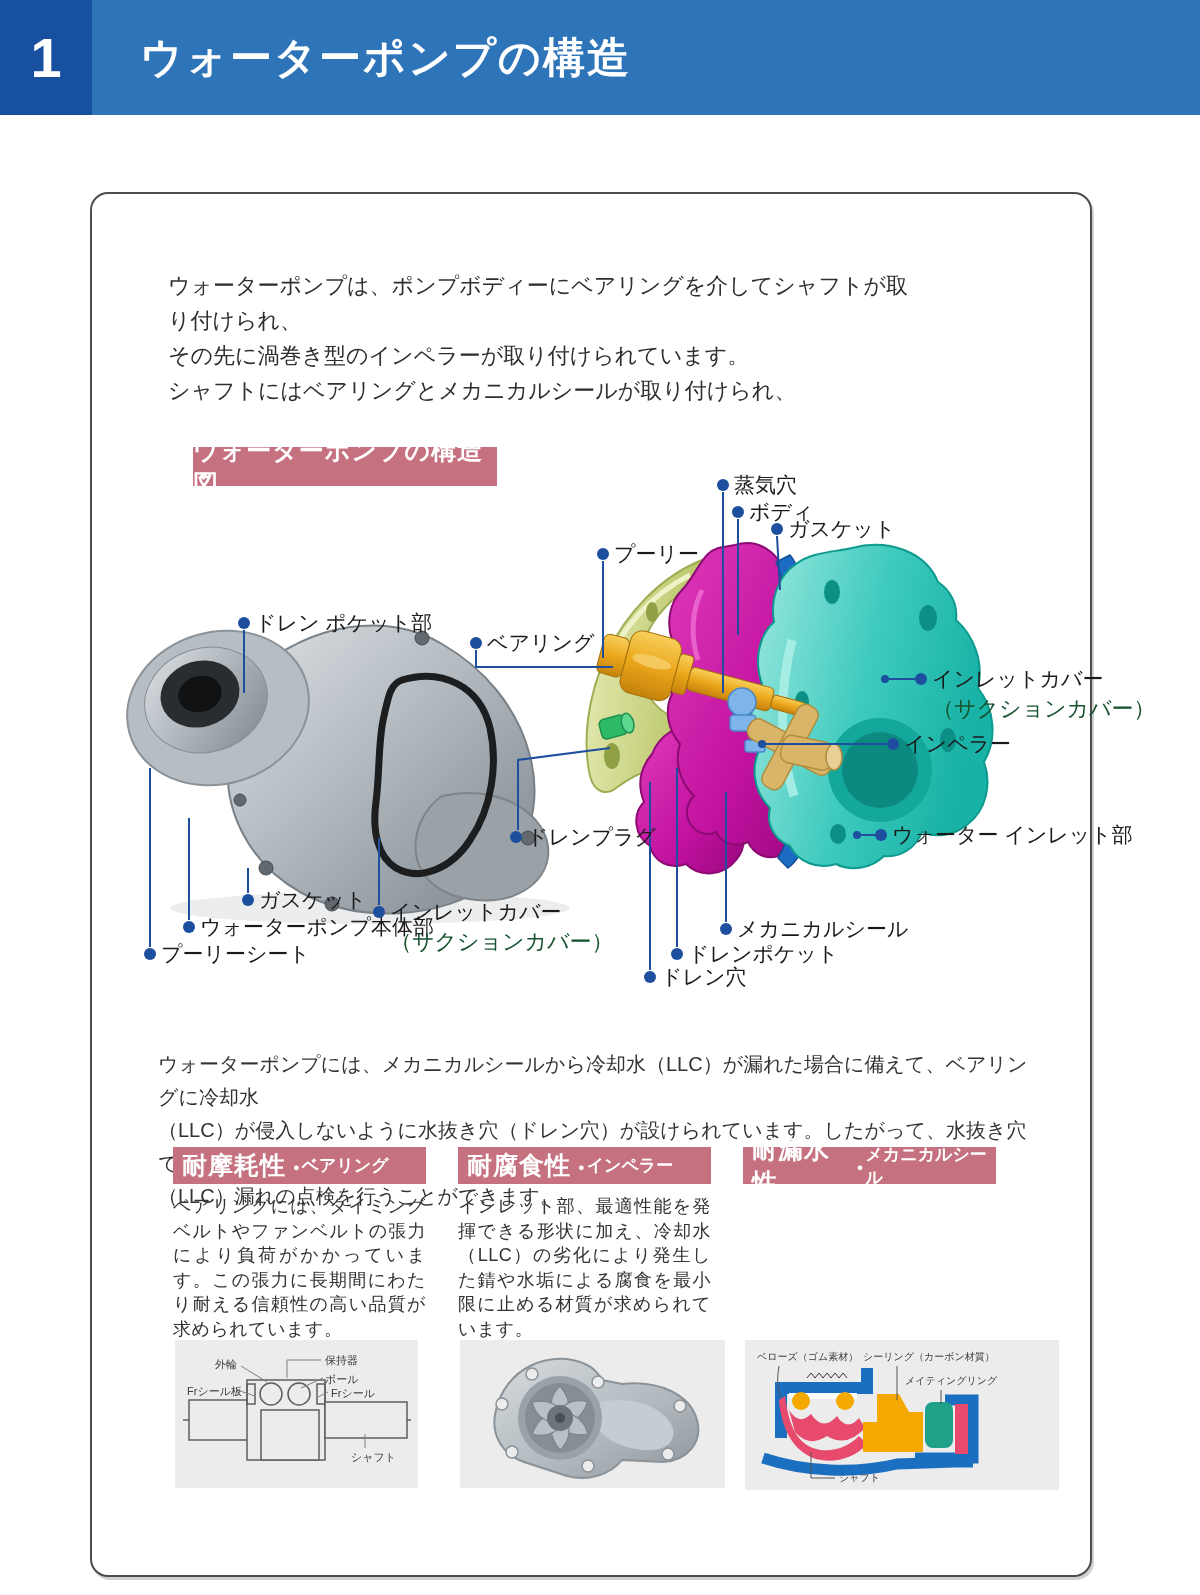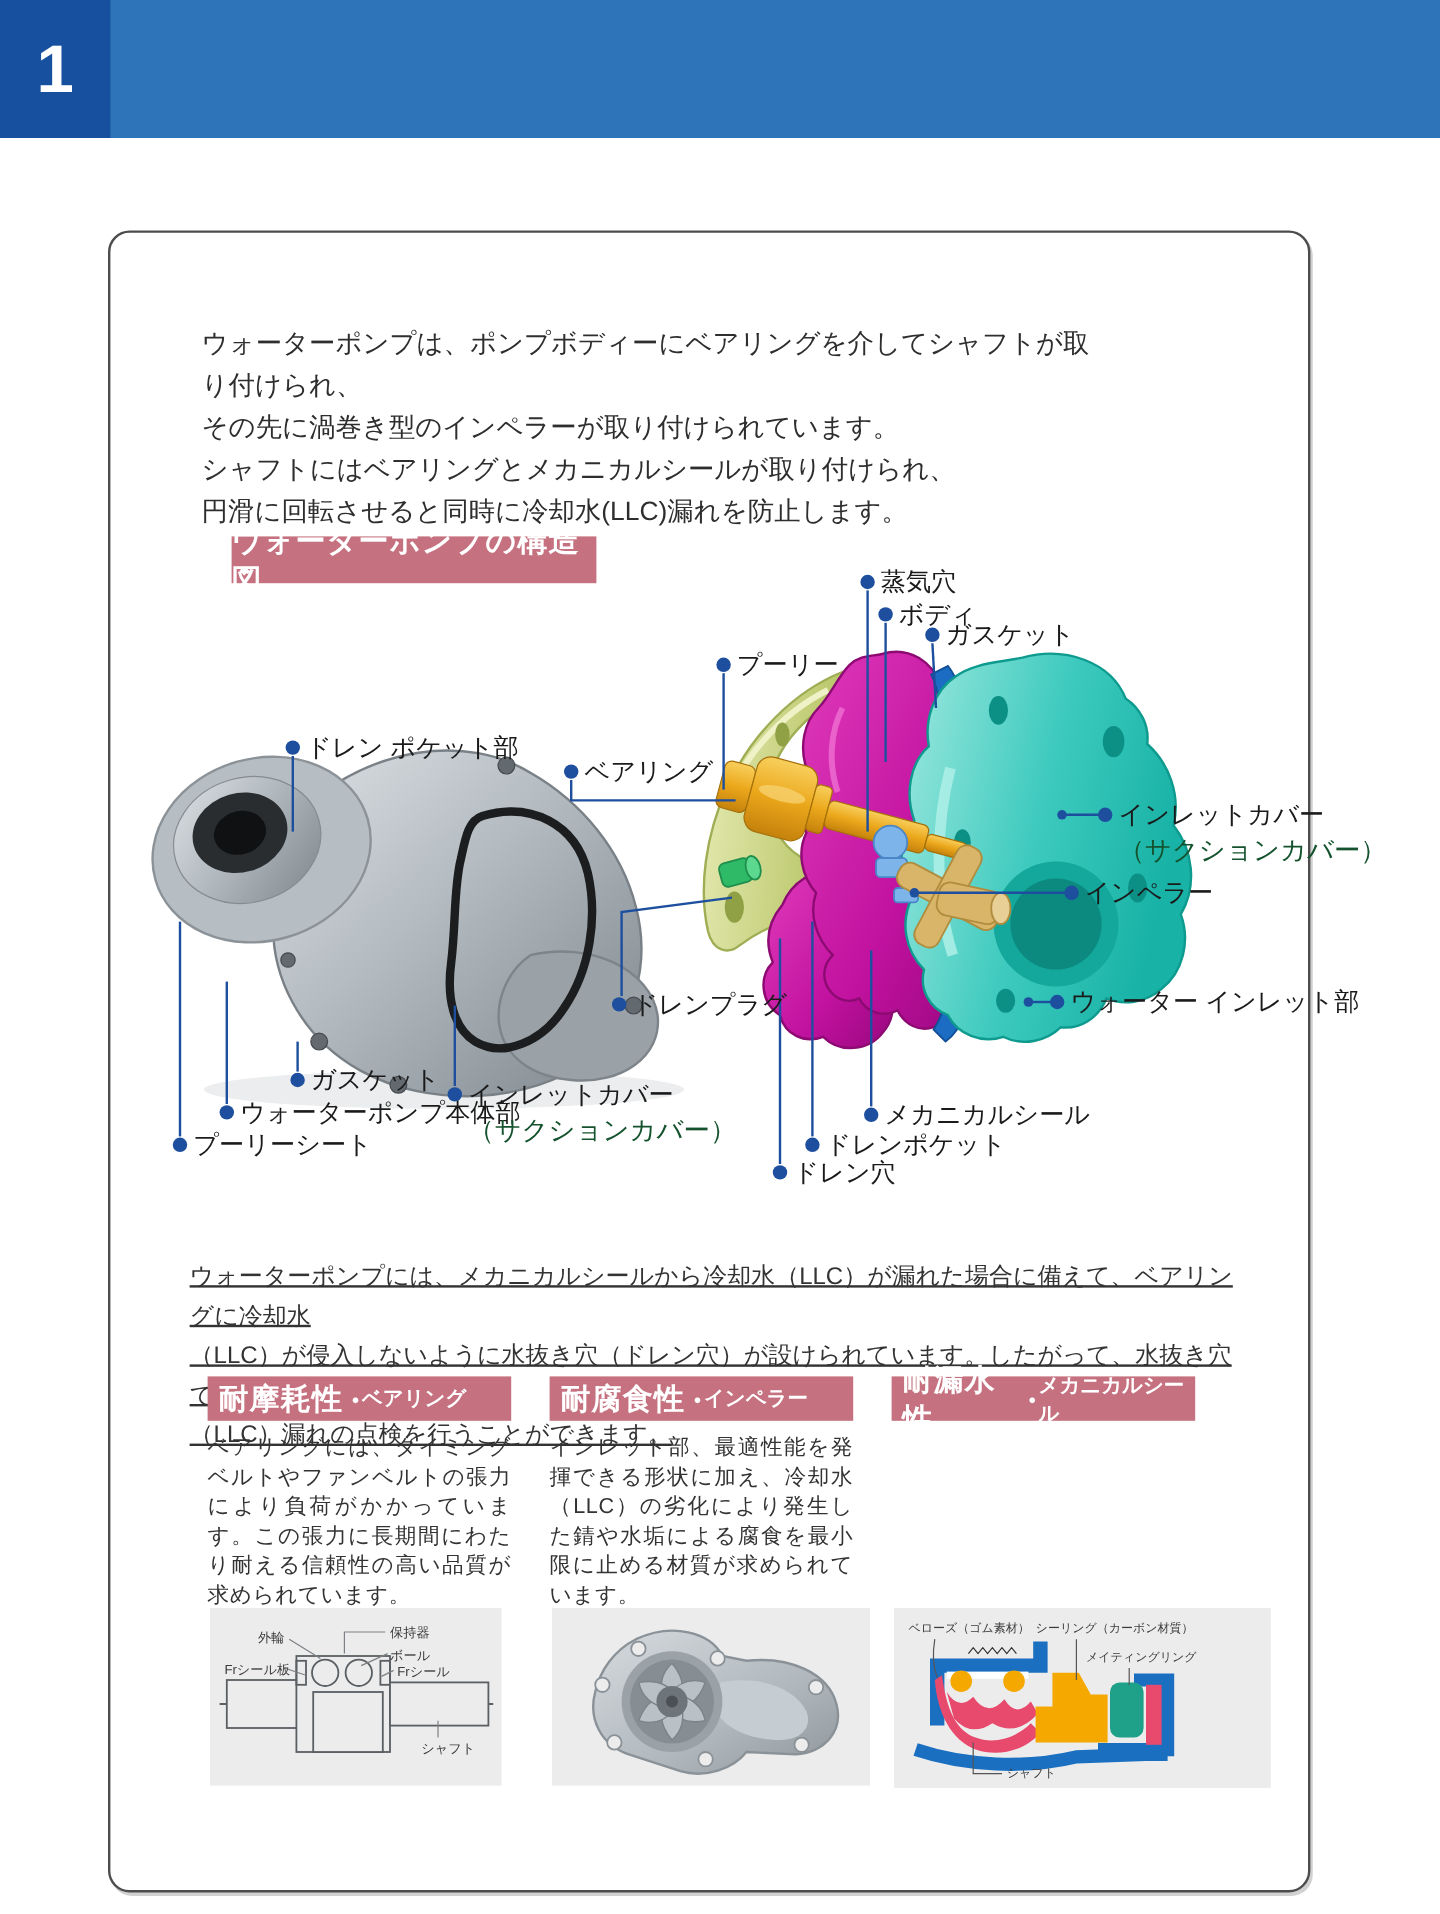--- a/index.html
+++ b/index.html
@@ -50,6 +50,7 @@
 
   <div class="hdr">
     <div class="hdr-num">1</div>
+    <div class="hdr-title">ウォーターポンプの構造</div>
   </div>
 
   <div class="cbox"></div>

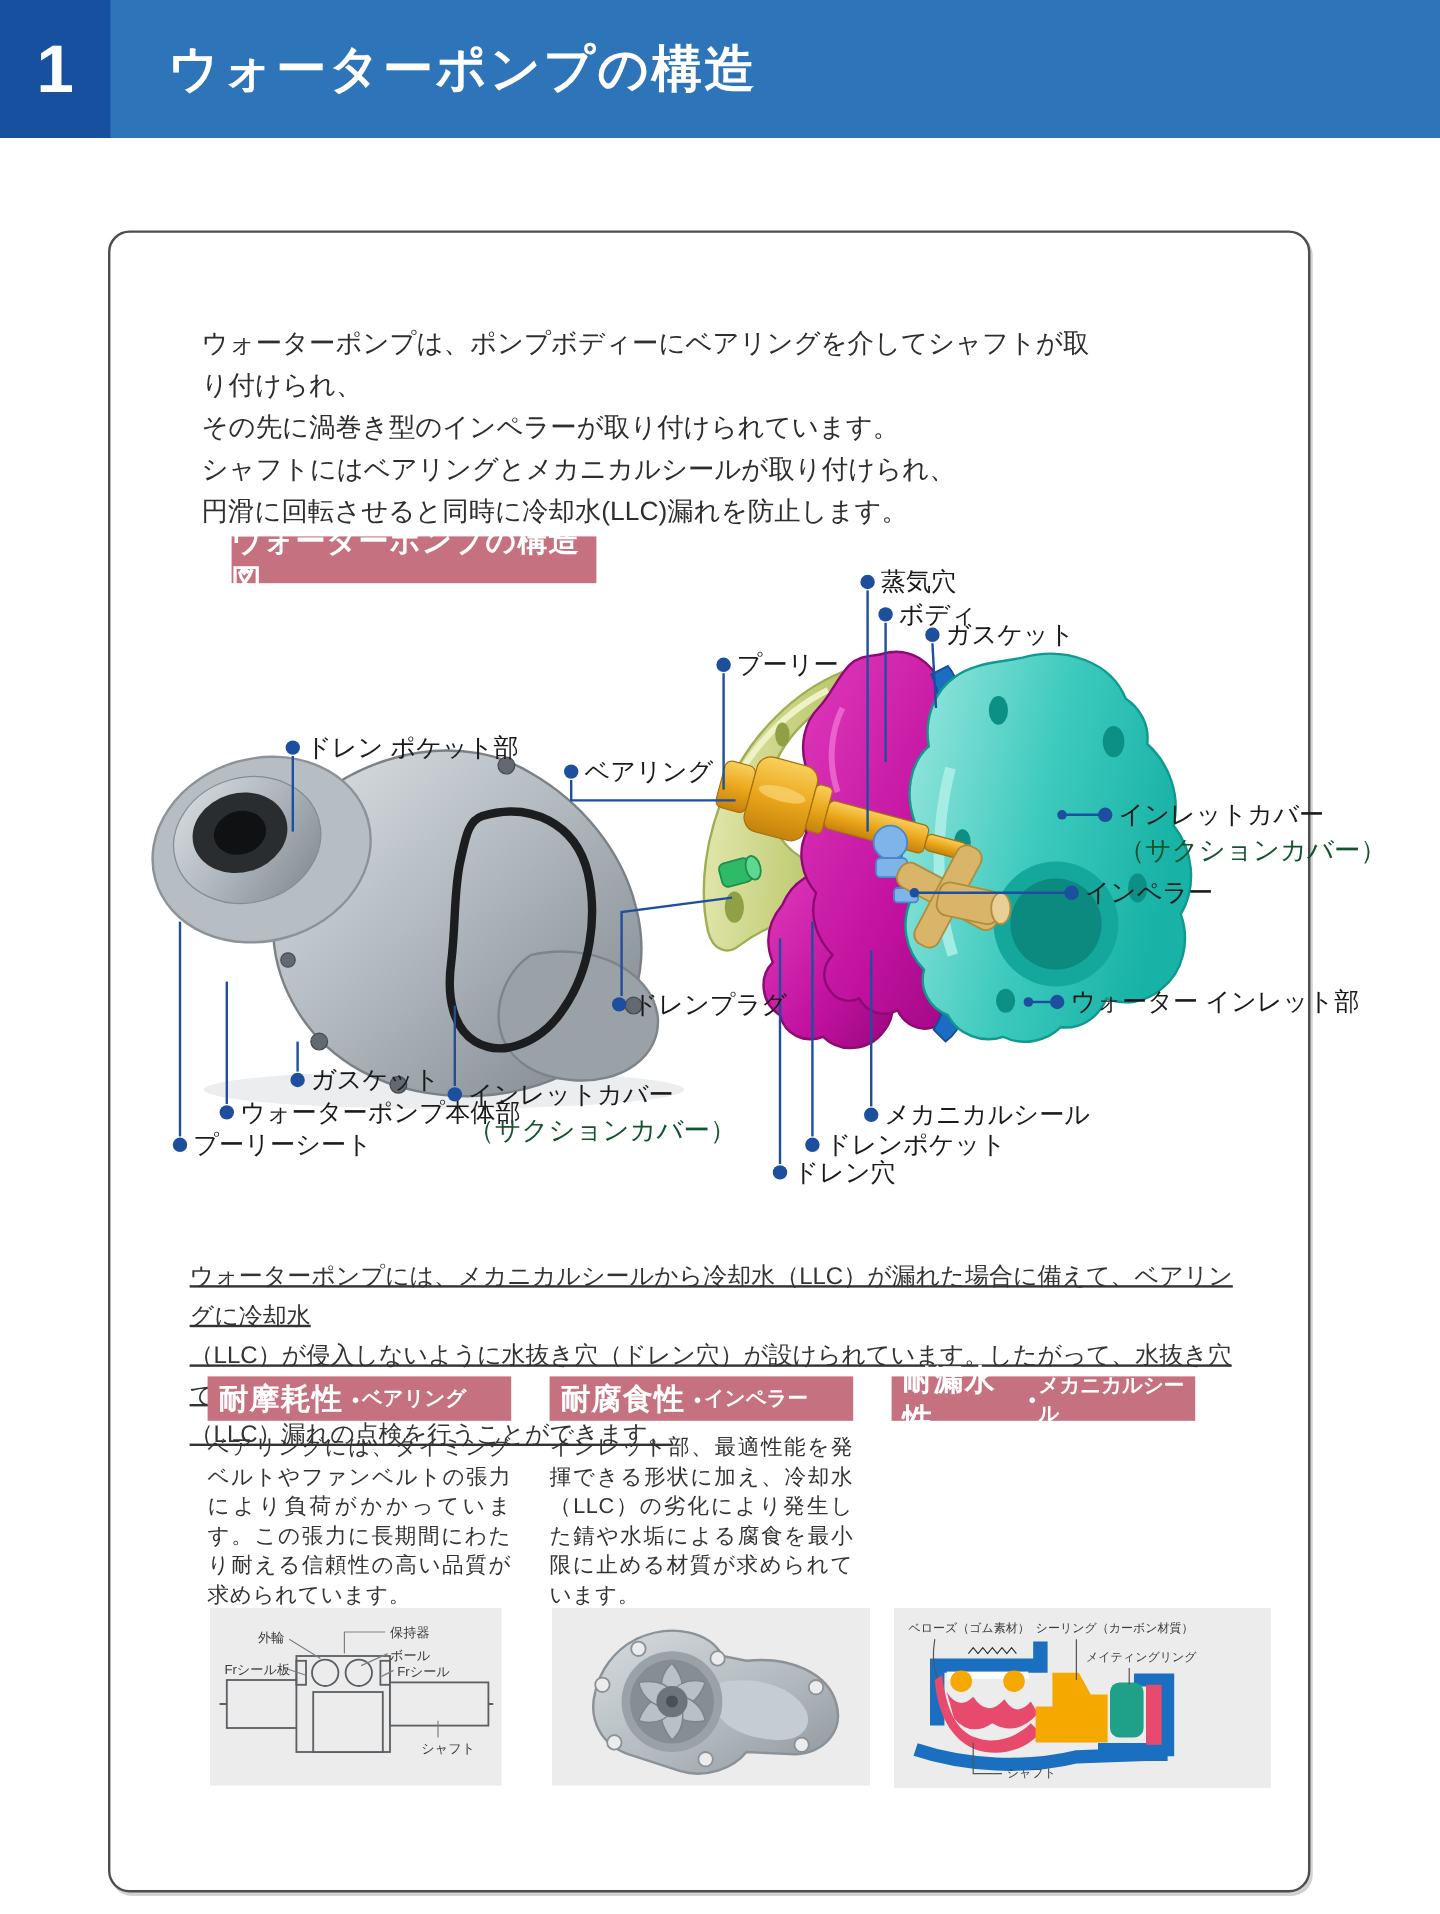--- a/index.html
+++ b/index.html
@@ -59,7 +59,6 @@
     <div>ウォーターポンプは、ポンプボディーにベアリングを介してシャフトが取り付けられ、</div>
     <div>その先に渦巻き型のインペラーが取り付けられています。</div>
     <div>シャフトにはベアリングとメカニカルシールが取り付けられ、</div>
-    <div>円滑に回転させると同時に冷却水(LLC)漏れを防止します。</div>
   </div>
 
   <div class="badge">ウォーターポンプの構造図</div>

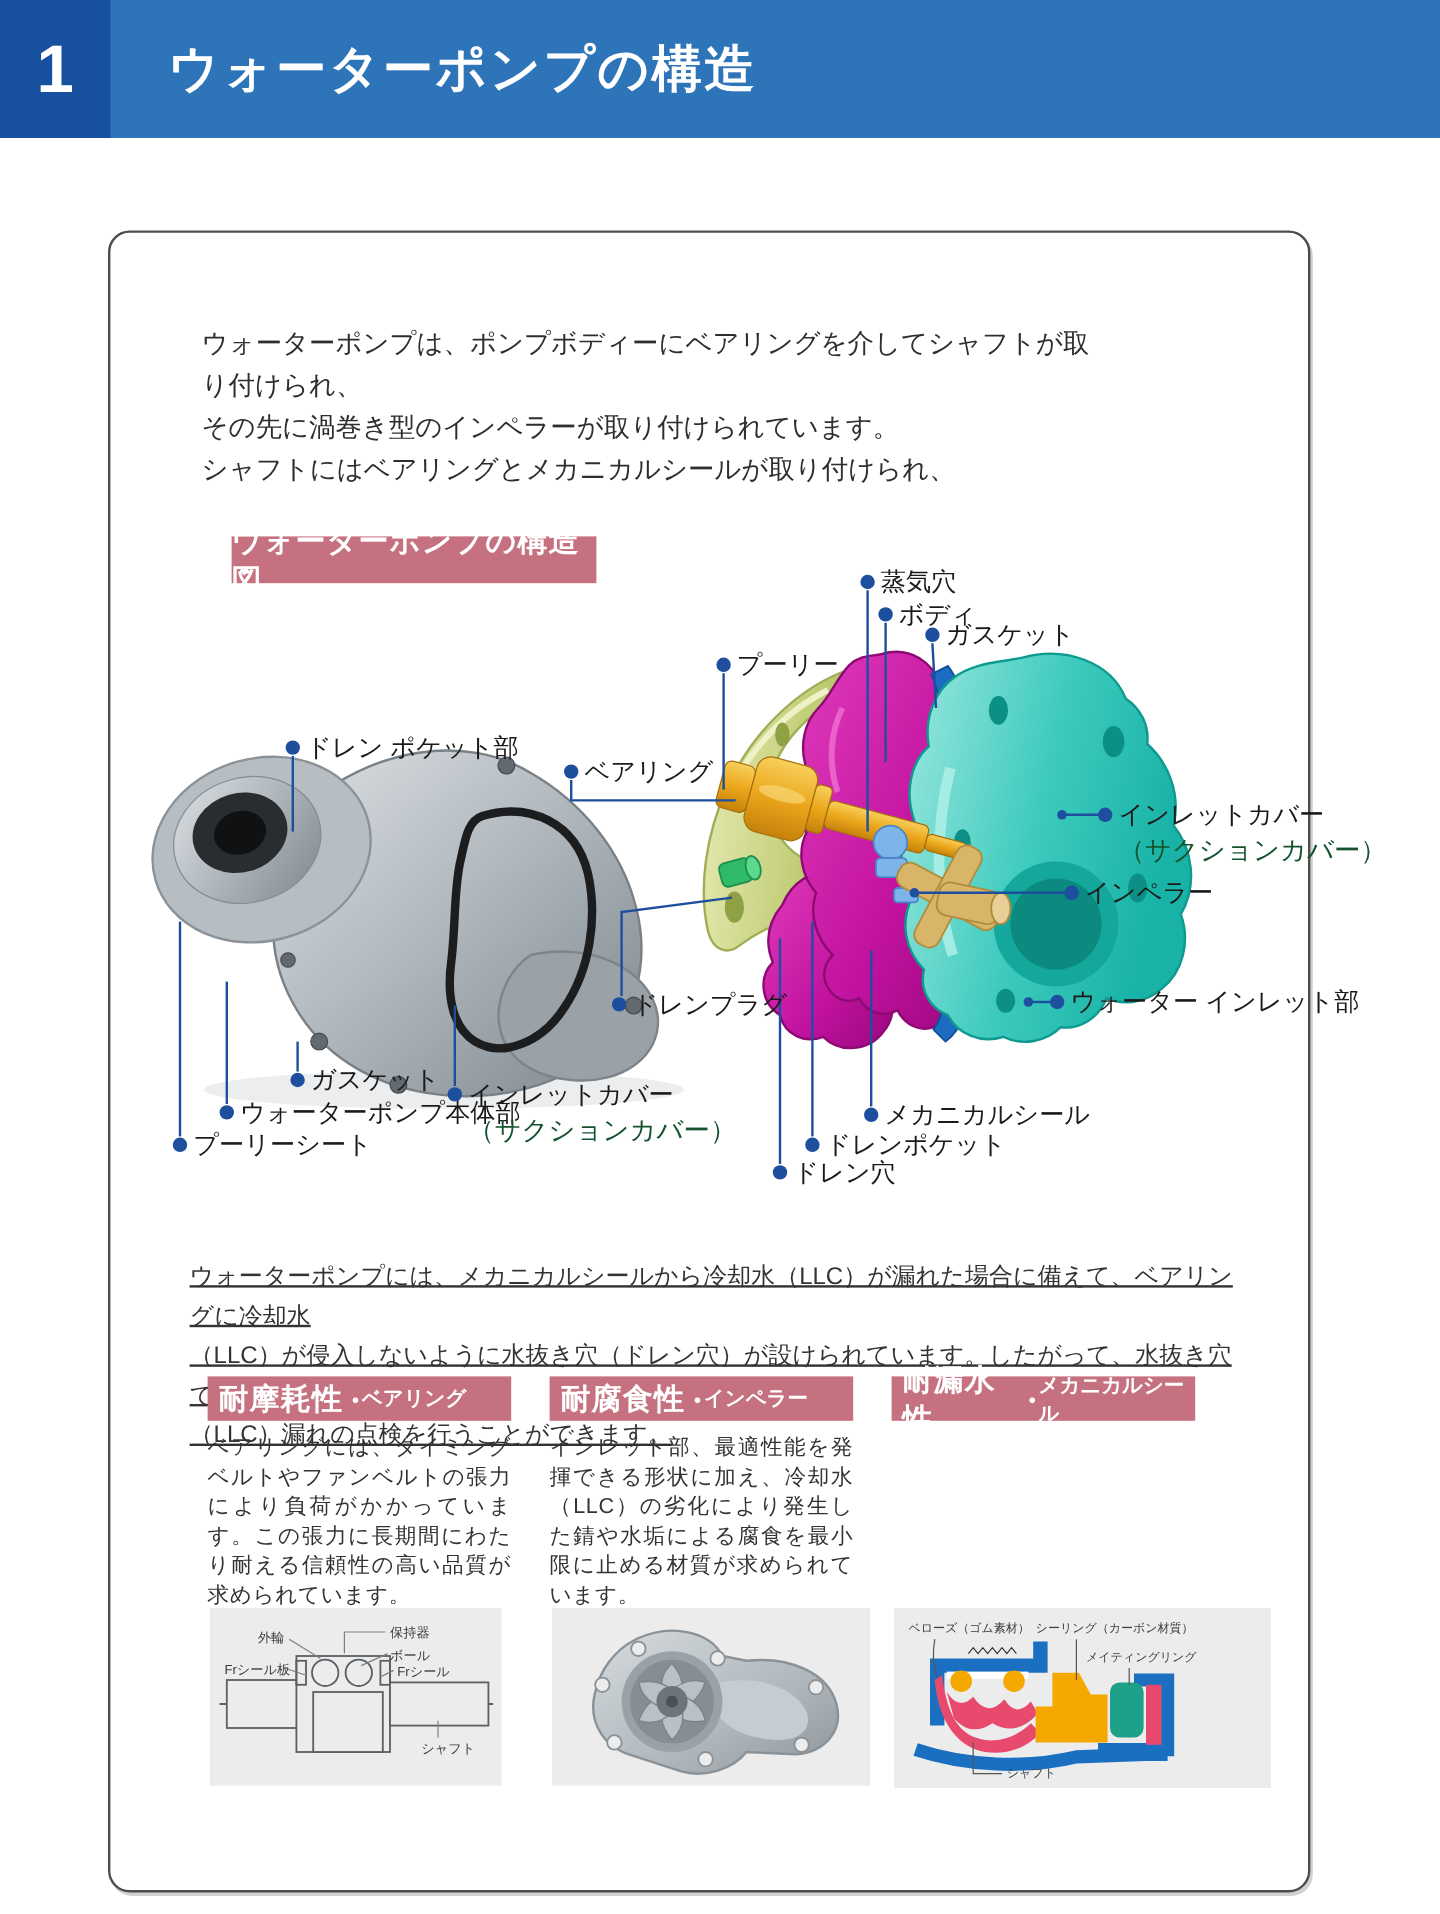--- a/index.html
+++ b/index.html
@@ -28,7 +28,7 @@
   .lbl .dot{width:12px;height:12px;border-radius:50%;background:#1d4f9e;flex:0 0 12px;}
   .lbl2{position:absolute;font-size:22px;color:#14532d;white-space:nowrap;}
 
-  .note{position:absolute;left:158px;top:1048px;width:880px;font-size:20px;line-height:33px;color:#333;text-decoration:underline;}
+  .note{position:absolute;left:158px;top:1048px;width:880px;font-size:20px;line-height:33px;color:#333;}
 
   .sechead{position:absolute;top:1147px;height:37px;width:253px;background:#c5717f;color:#fff;
            display:flex;align-items:center;padding:0;box-sizing:border-box;padding-left:9px;}

